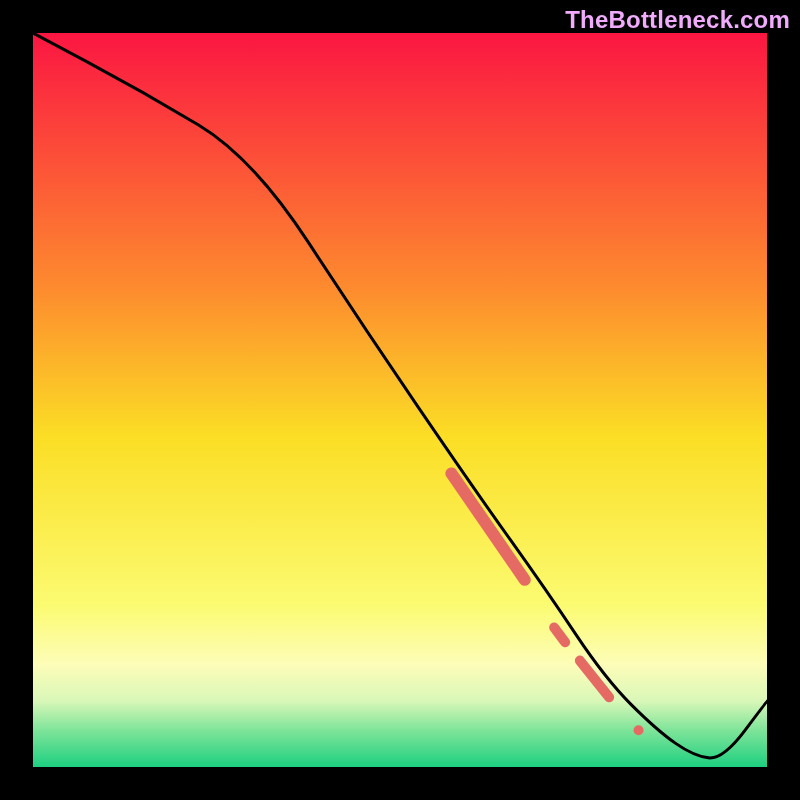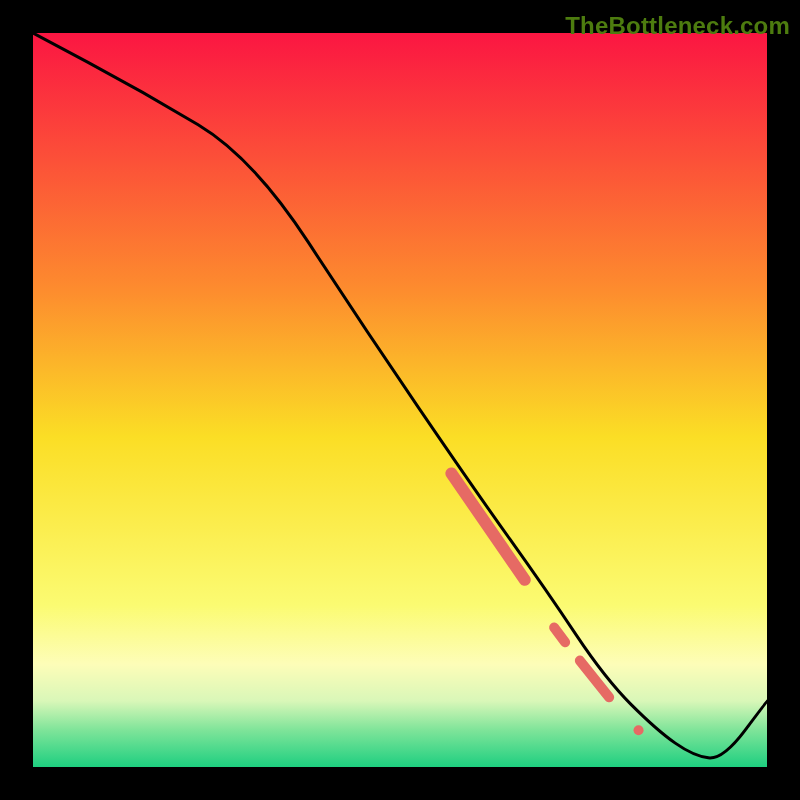--- a/index.html
+++ b/index.html
@@ -28,12 +28,12 @@
   }
   .watermark {
     position: absolute;
-    top: 12px;
+    top: 6px;
     right: 10px;
     font-family: Arial, Helvetica, sans-serif;
     font-size: 24px;
     font-weight: 600;
-    color: #4d7c0f;
+    color: #f0abfc;
     letter-spacing: 0.2px;
     user-select: none;
   }

